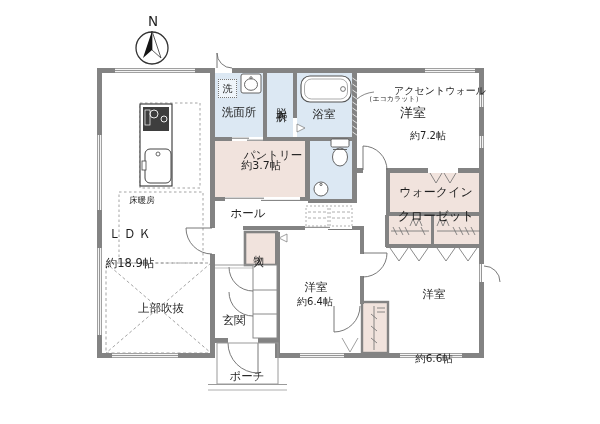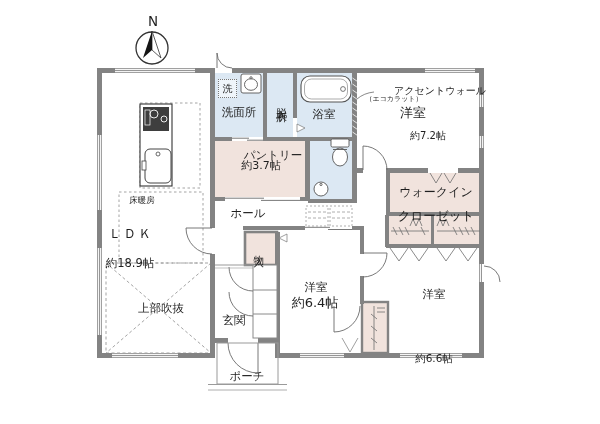--- a/index.html
+++ b/index.html
@@ -292,7 +292,7 @@
   <div class="lbl" style="left:247px;top:377px;font-size:11.5px;">ポーチ</div>
 
   <div class="lbl" style="left:316px;top:288px;font-size:11.5px;">洋室</div>
-  <div class="lbl" style="left:315px;top:302px;font-size:13px;">約6.4帖</div>
+  <div class="lbl" style="left:315px;top:302px;font-size:10px;">約6.4帖</div>
 
   <div class="lbl" style="left:434px;top:295px;font-size:11.5px;">洋室</div>
   <div class="lbl" style="left:434px;top:310px;font-size:10.5px;margin-top:48px;">約6.6帖</div>

